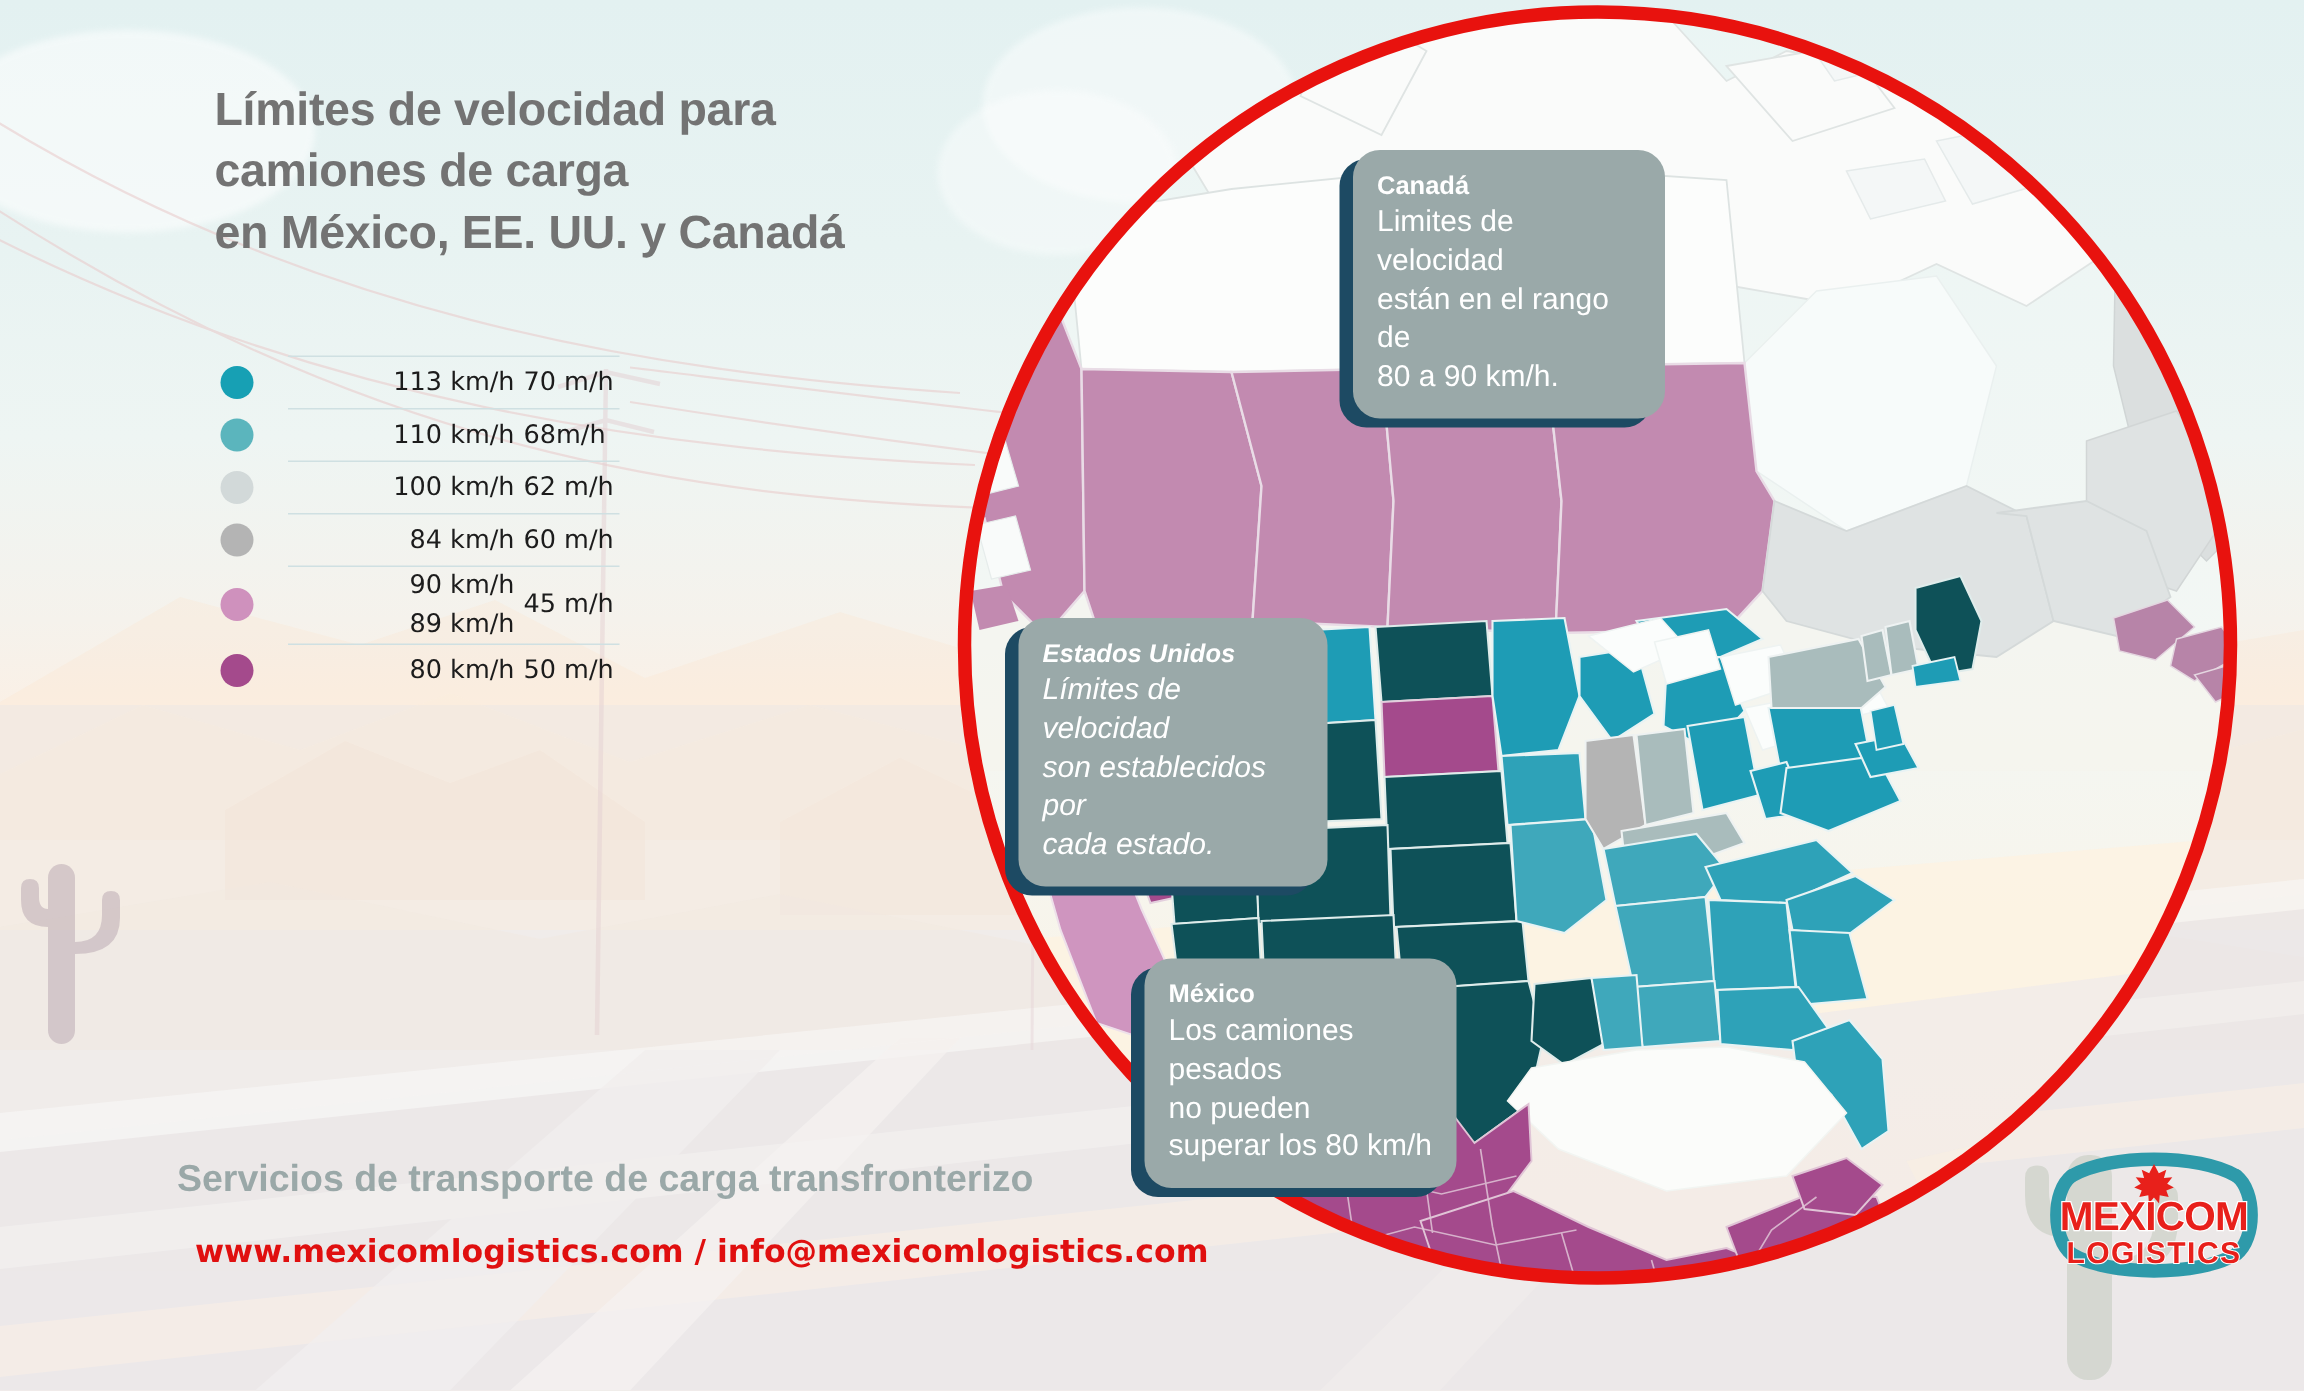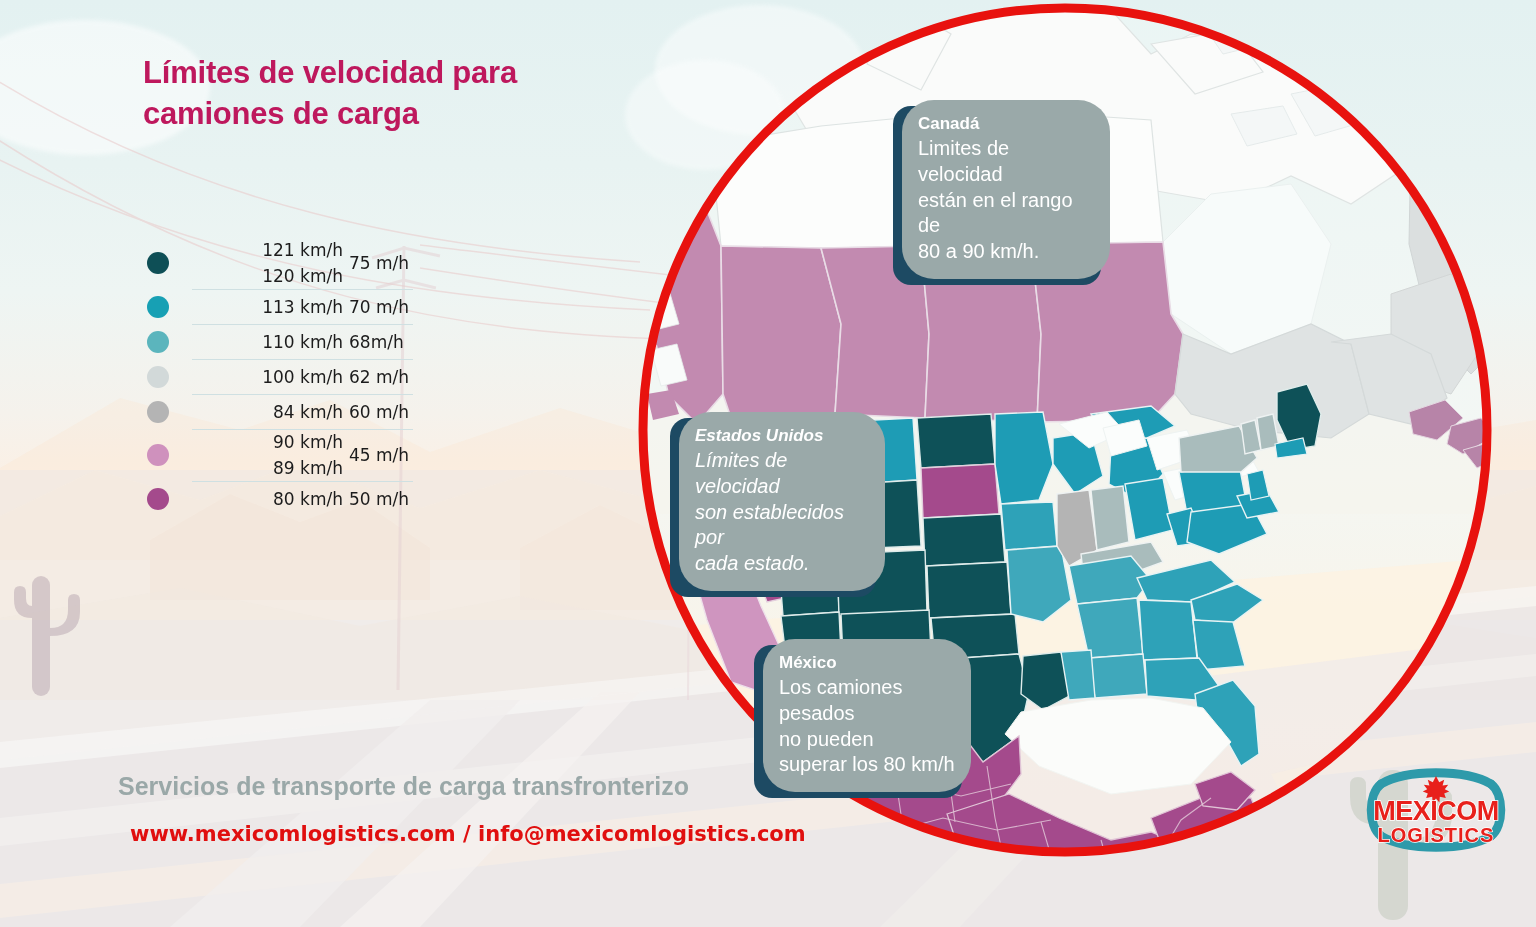--- a/index.html
+++ b/index.html
@@ -28,7 +28,7 @@
   
   .headline{
     position:absolute;left:143px;top:52px;width:560px;
-    font-size:31px;line-height:1.33;font-weight:bold;color:#be185d;
+    font-size:31px;line-height:1.33;font-weight:bold;color:#737373;
     letter-spacing:-.2px;
   }
 

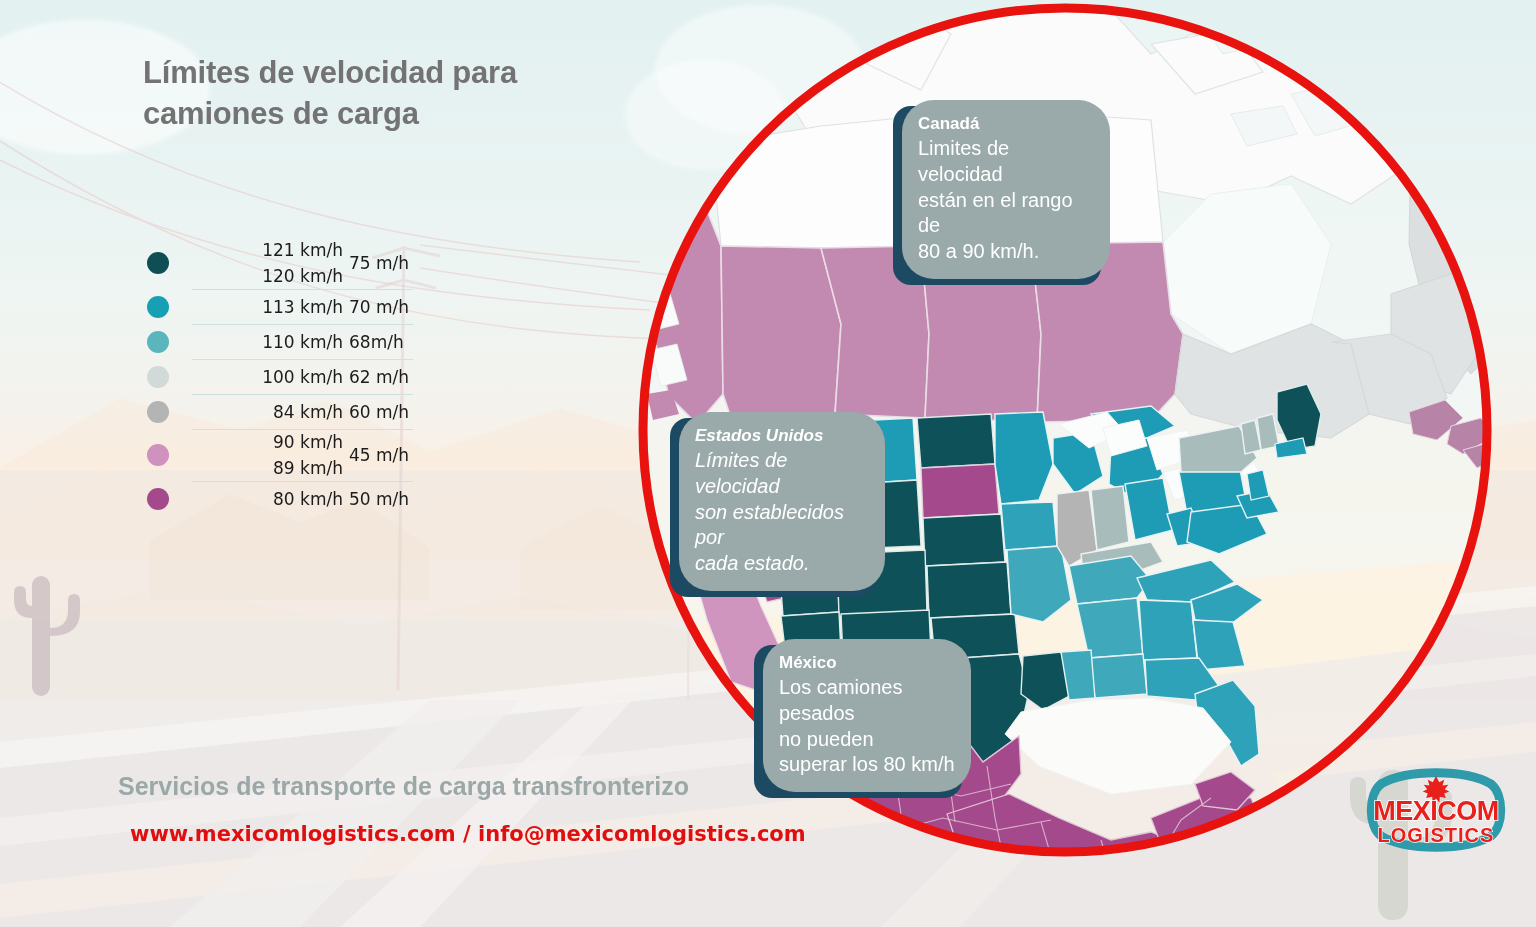--- a/index.html
+++ b/index.html
@@ -70,7 +70,7 @@
     background:#1d4a63;border-radius:18px;
   }
   .callout .body{
-    position:relative;background:#9aa9a9;border-radius:32px;
+    position:relative;background:#9aa9a9;border-radius:18px;
     padding:13px 16px 14px 16px;color:#ffffff;
   }
   .callout .title{font-size:17px;font-weight:bold;line-height:1.35;}

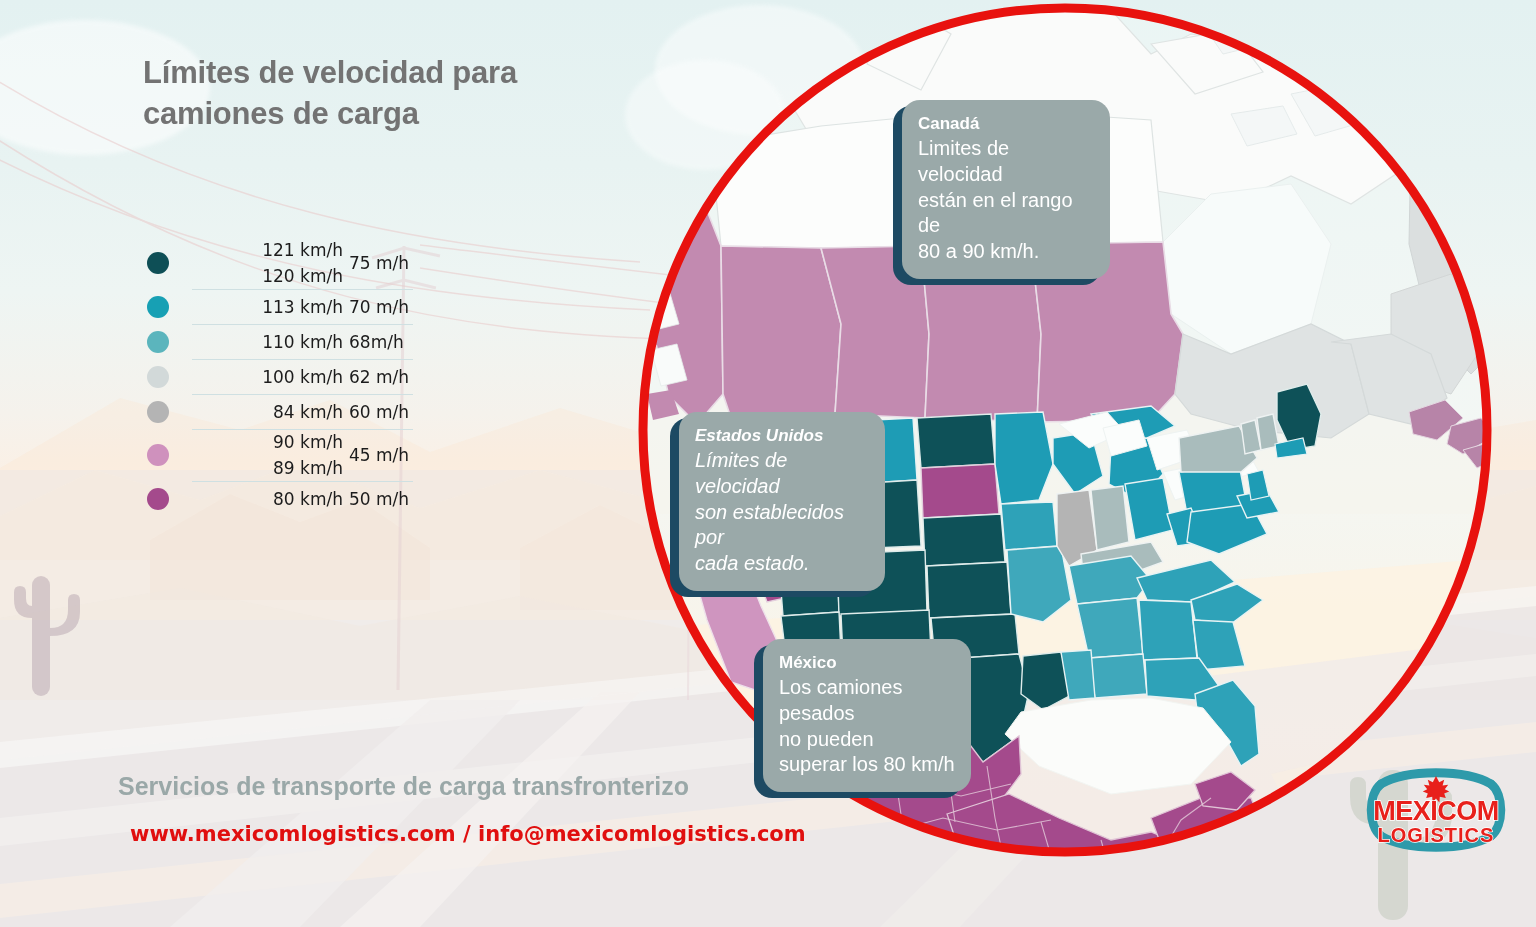--- a/index.html
+++ b/index.html
@@ -148,6 +148,7 @@
   <div class="headline">
     <div>Límites de velocidad para</div>
     <div>camiones de carga</div>
+    <div>en México, EE. UU. y Canadá</div>
   </div>
 
   <div class="legend">

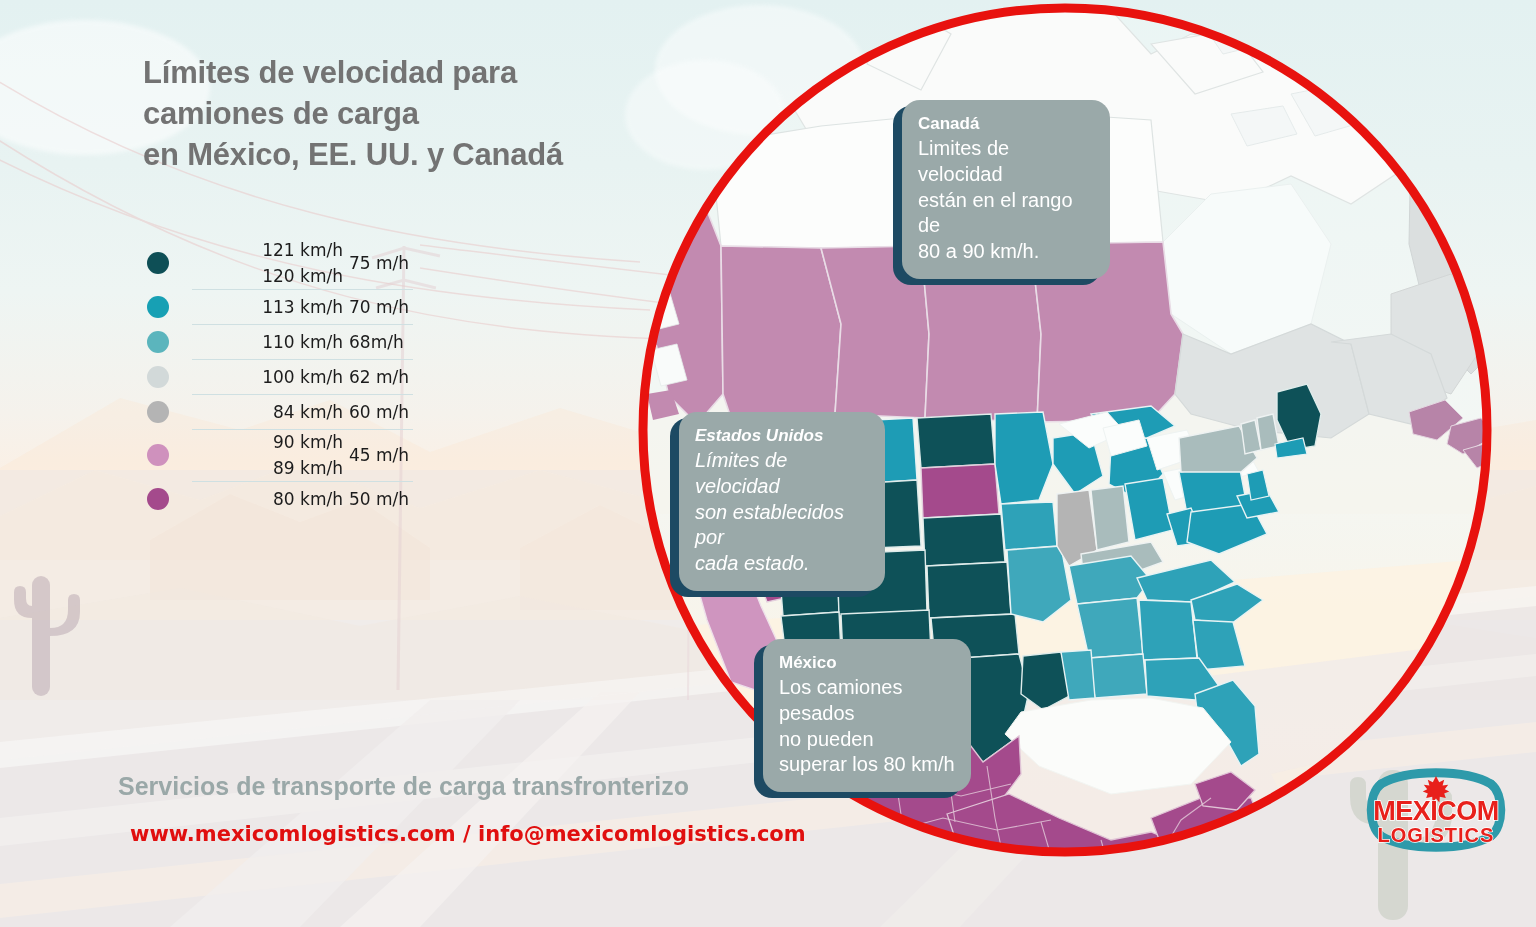--- a/index.html
+++ b/index.html
@@ -153,14 +153,6 @@
 
   <div class="legend">
 
-    <div class="legend-row tall">
-      <div class="swatch" style="background:#0e4f56"></div>
-      <div class="kmh two">
-        <div>121 km/h</div>
-        <div>120 km/h</div>
-      </div>
-      <div class="mph">75 m/h</div>
-    </div>
 
     <div class="legend-row">
       <div class="legend-divider" style="top:0"></div>

